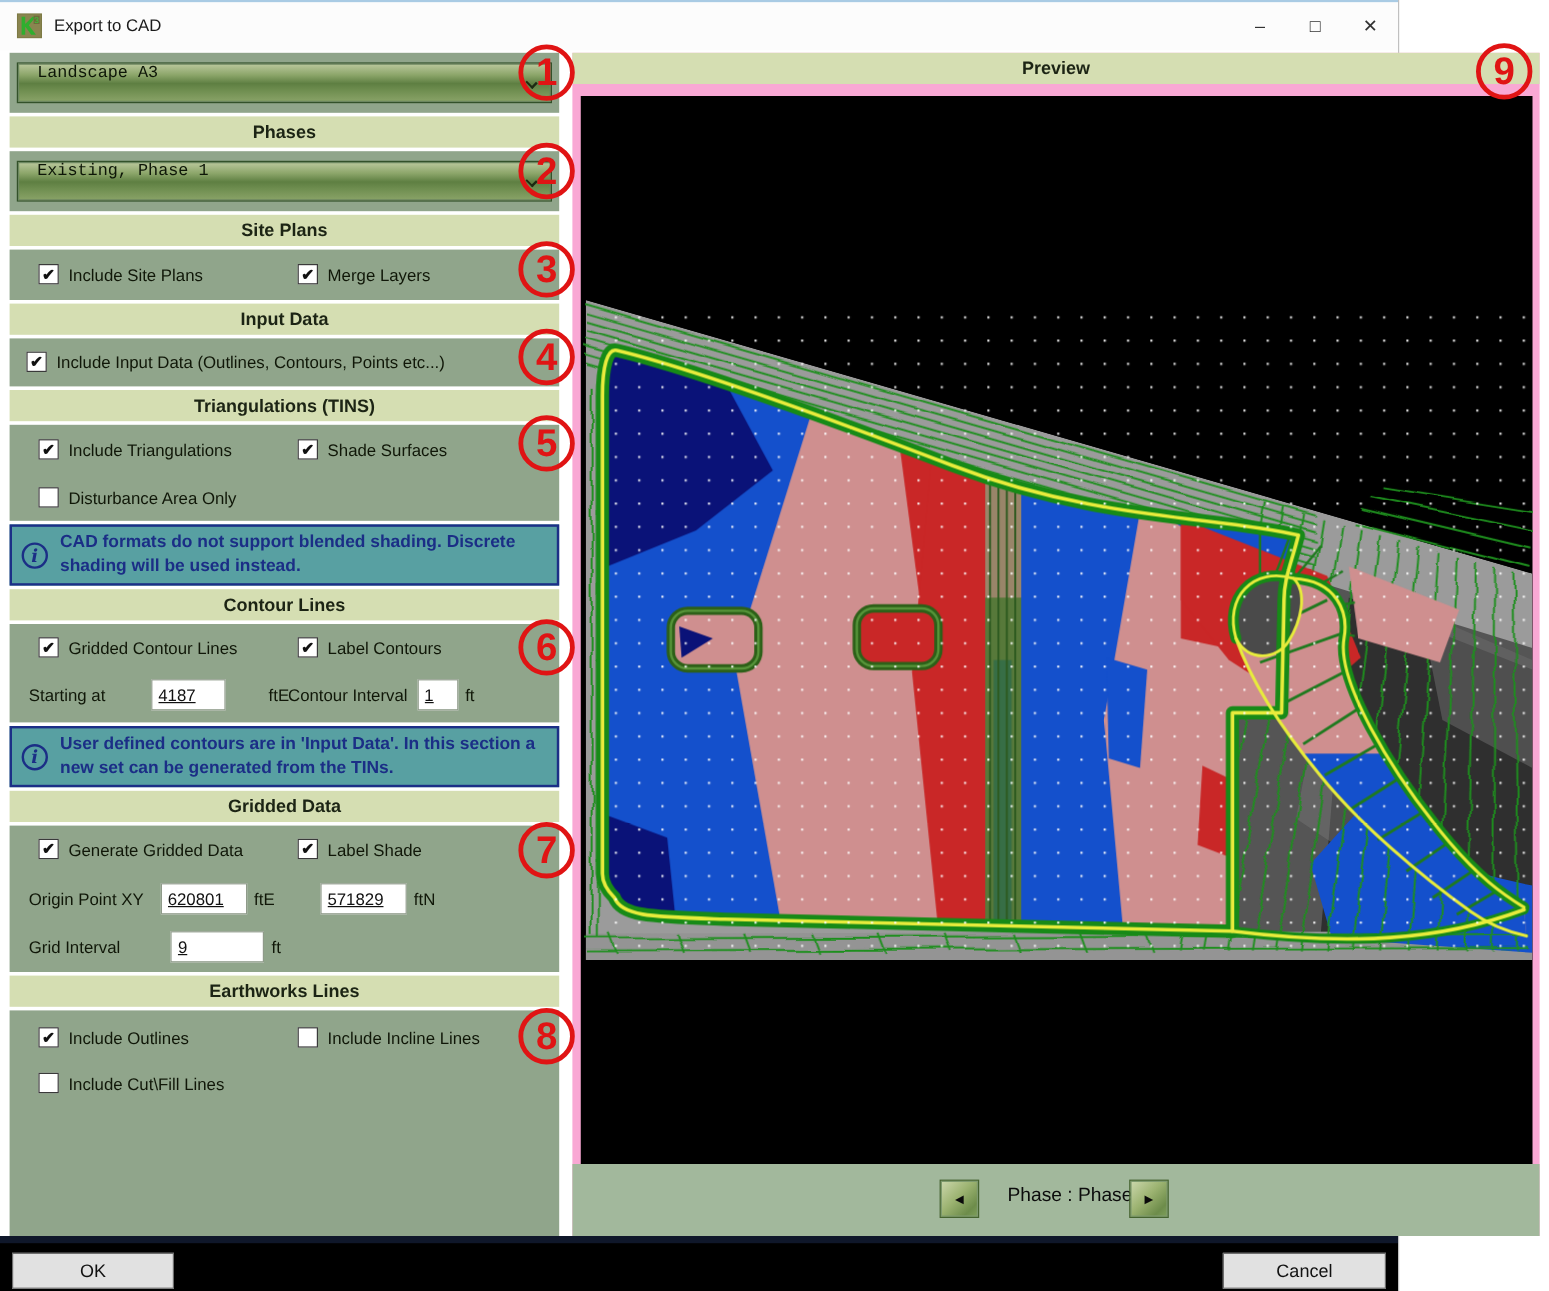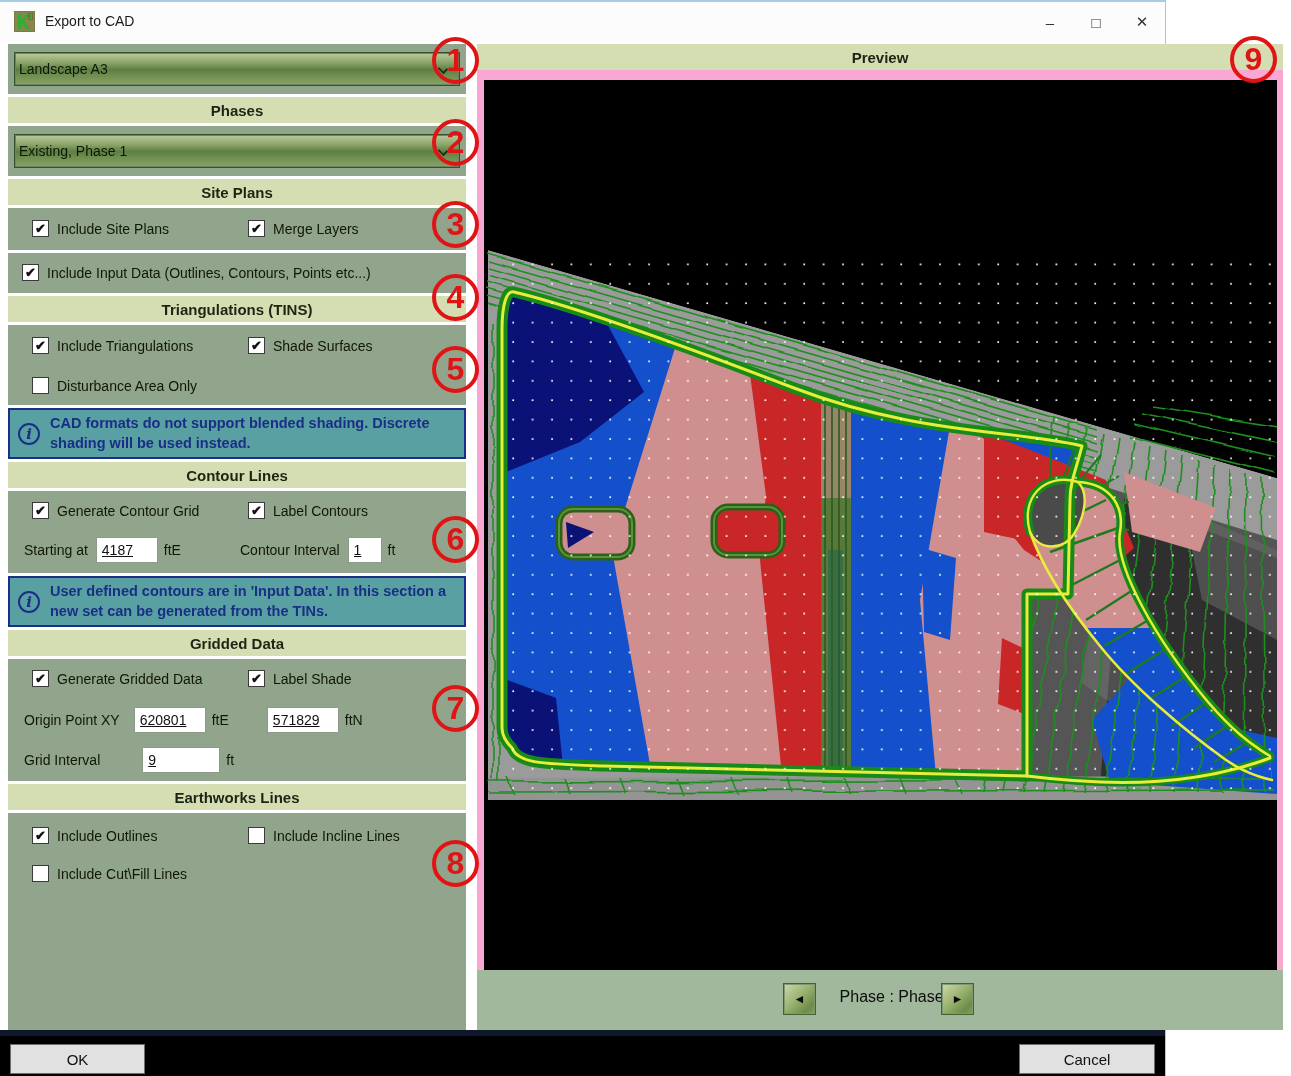--- a/index.html
+++ b/index.html
@@ -22,7 +22,7 @@
   .row { display:flex; align-items:center; }
   .cb { width:17px; height:17px; background:#ffffff; border:1.5px solid #3a3a3a; display:inline-flex; align-items:center; justify-content:center; font-size:13px; font-weight:bold; color:#111; flex:0 0 auto; }
   .cb-label { font-size:14px; color:#101708; margin-left:8px; }
-  .dd { position:absolute; left:6px; right:6px; top:8px; height:34px; border:1px solid #33512a; box-shadow:0 0 0 1px #6c8760 inset; background:linear-gradient(#bcc99e, #8ba569 30%, #5e7f42 52%, #6f8e50 70%, #8aa368); display:flex; align-items:center; padding:0 4px; font-size:14px; color:#0d1607; }
+  .dd { position:absolute; left:6px; right:6px; top:8px; height:34px; border:1px solid #33512a; box-shadow:0 0 0 1px #6c8760 inset; background:linear-gradient(#bcc99e, #8ba569 30%, #5e7f42 52%, #6f8e50 70%, #8aa368); display:flex; padding:0 16px; font-size:14px; color:#0d1607;font-family:Liberation Mono, monospace; }
   .dd .chev { position:absolute; right:12px; top:12px; width:8px; height:8px; border-right:2px solid #1c2a12; border-bottom:2px solid #1c2a12; transform:rotate(45deg) scale(1,0.8); }
   .info { background:#58a0a2; border:2px solid #1c2f87; display:flex; align-items:center; padding:4px 8px; flex:0 0 auto; }
   .info-icon { width:22px; height:22px; border:2px solid #1b2e86; border-radius:50%; color:#1b2e86; font-family:"DejaVu Serif", serif; font-style:italic; font-weight:bold; font-size:15px; display:flex; align-items:center; justify-content:center; flex:0 0 auto; margin-right:10px; }

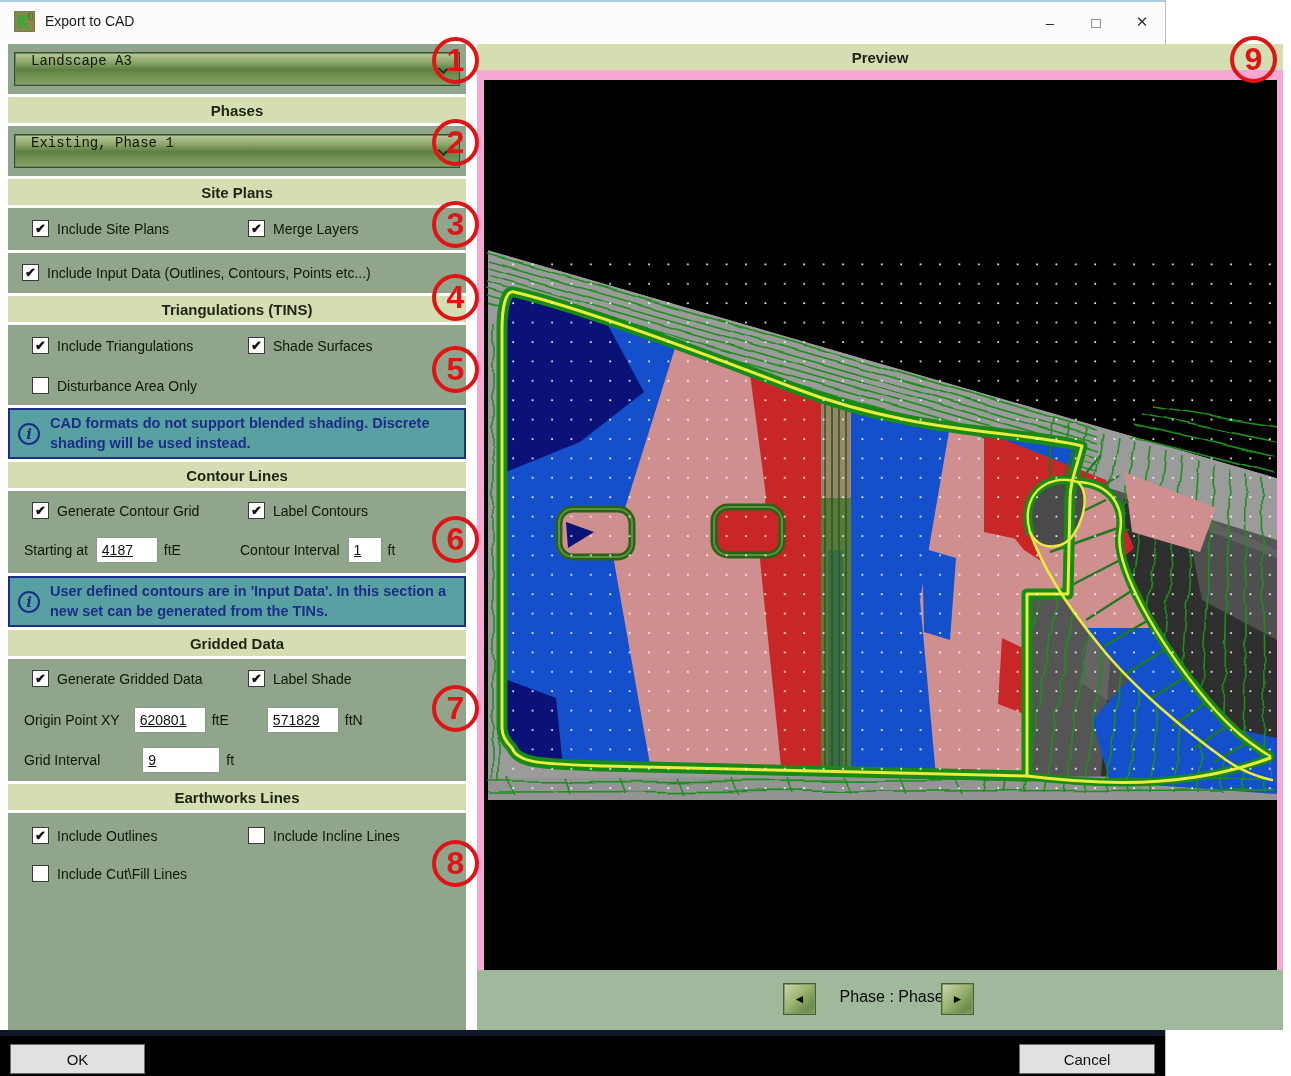--- a/index.html
+++ b/index.html
@@ -97,6 +97,7 @@
       </div>
     </div>
 
+    <div class="hdr">Input Data</div>
     <div class="sec" style="height:40px;">
       <div class="row" style="position:absolute;left:14px;top:11px;">
         <span class="cb">✔</span>

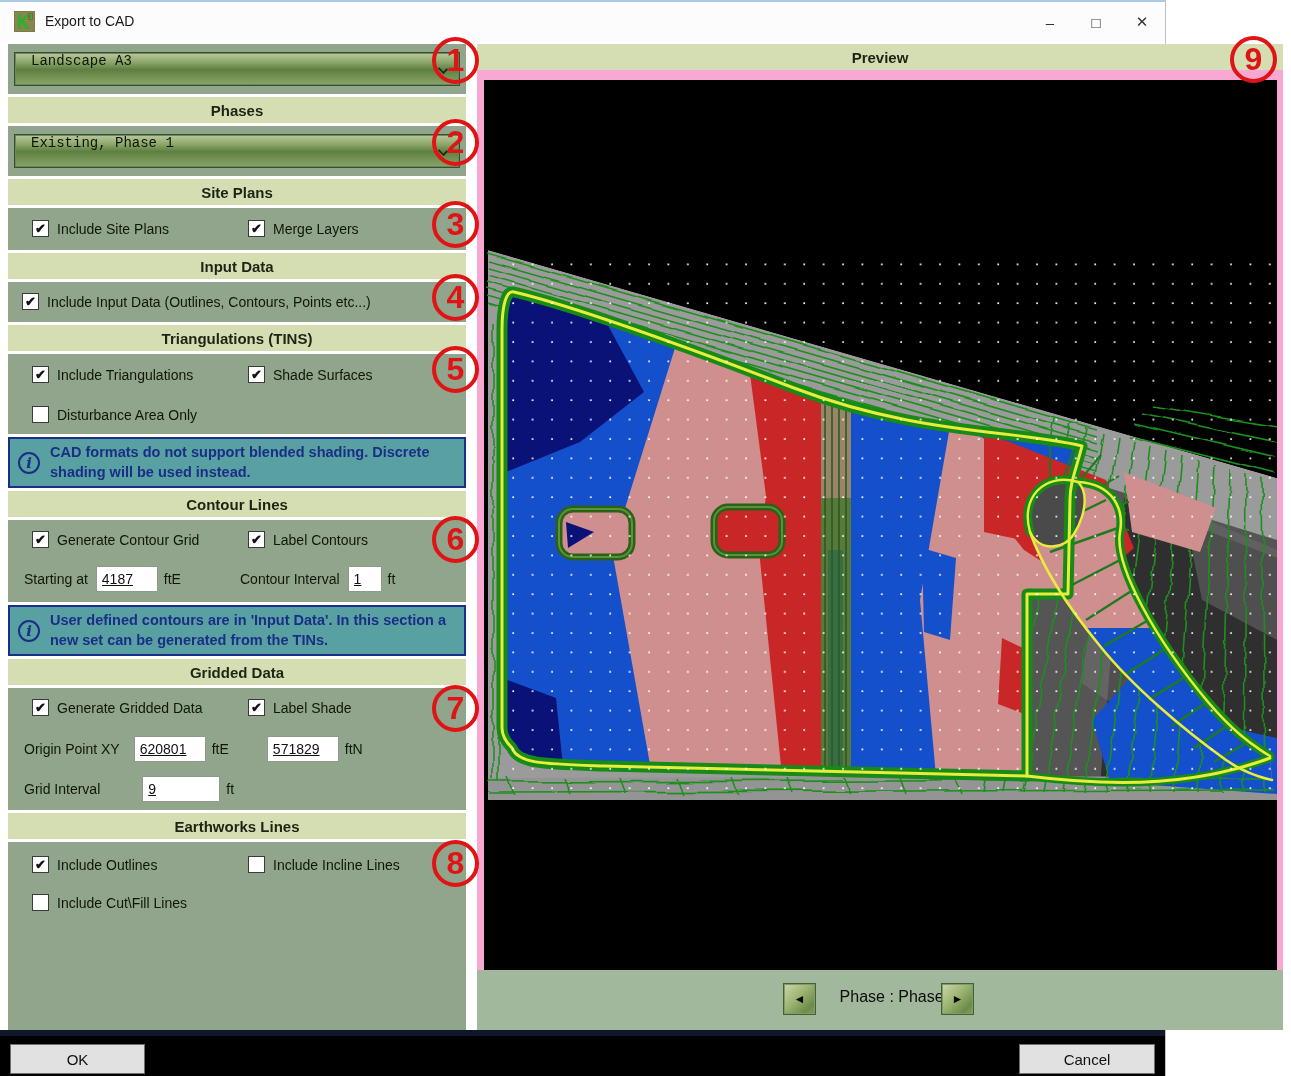--- a/index.html
+++ b/index.html
@@ -130,7 +130,7 @@
     <div class="sec" style="height:82px;">
       <div class="row" style="position:absolute;left:24px;top:11px;">
         <span class="cb">✔</span>
-        <span class="cb-label">Generate Contour Grid</span>
+        <span class="cb-label">Gridded Contour Lines</span>
       </div>
       <div class="row" style="position:absolute;left:240px;top:11px;">
         <span class="cb">✔</span>

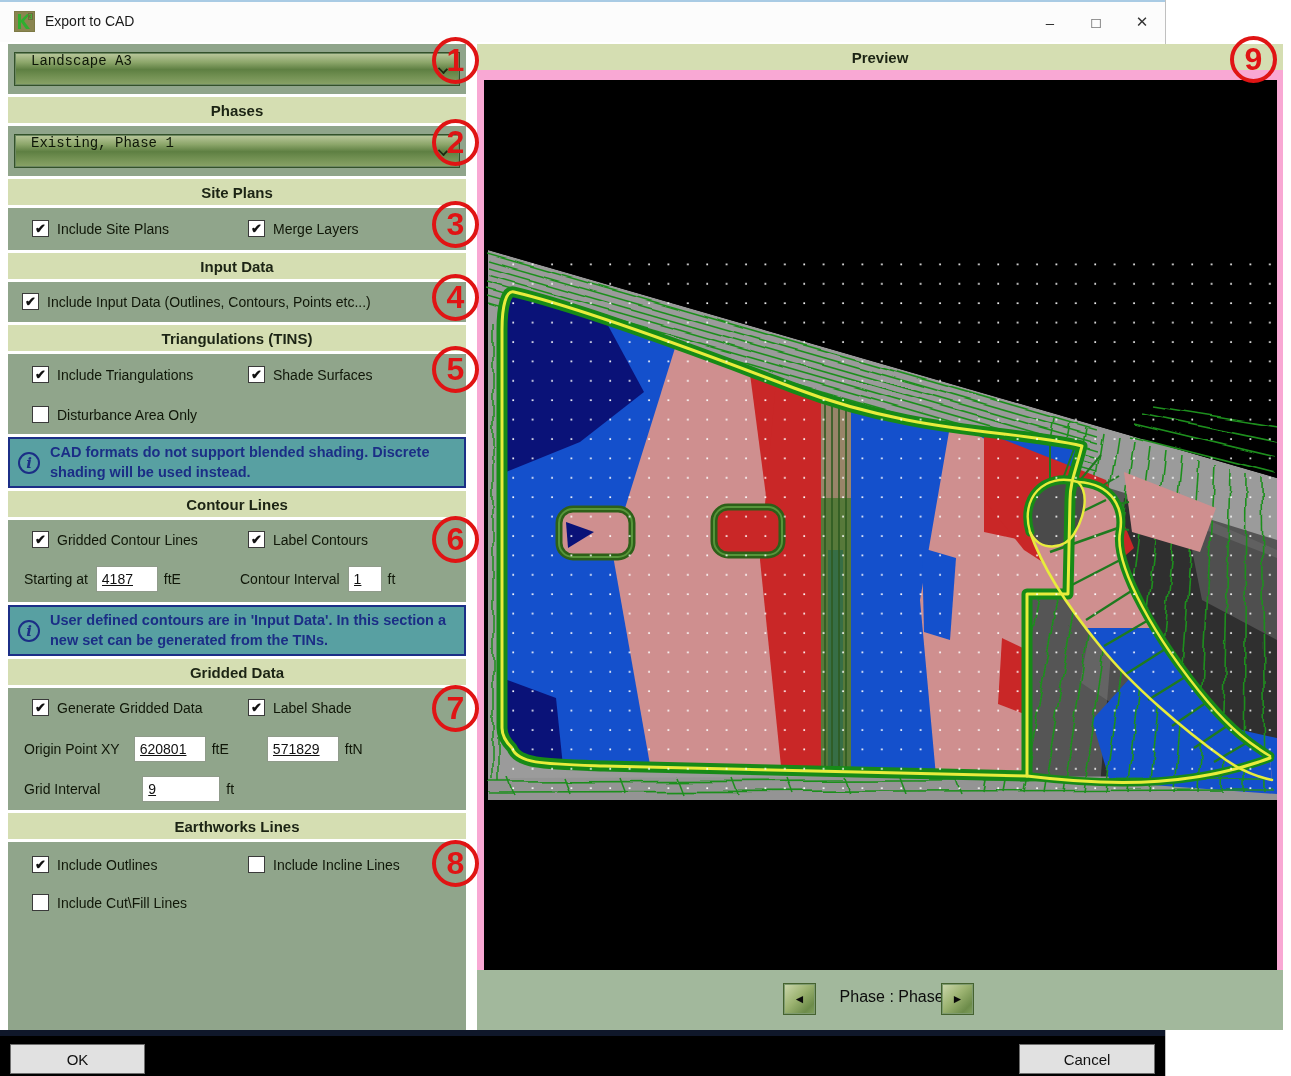--- a/index.html
+++ b/index.html
@@ -136,7 +136,7 @@
         <span class="cb">✔</span>
         <span class="cb-label">Label Contours</span>
       </div>
-      <div class="row" style="position:absolute;left:16px;top:46px;">
+      <div class="row" style="position:absolute;left:16px;top:46px;gap:30px;">
         <span class="flabel">Starting at</span>
         <input class="tinput" style="width: 62px; margin-left: 8px;" value="4187">
         <span class="unit">ftE</span>

